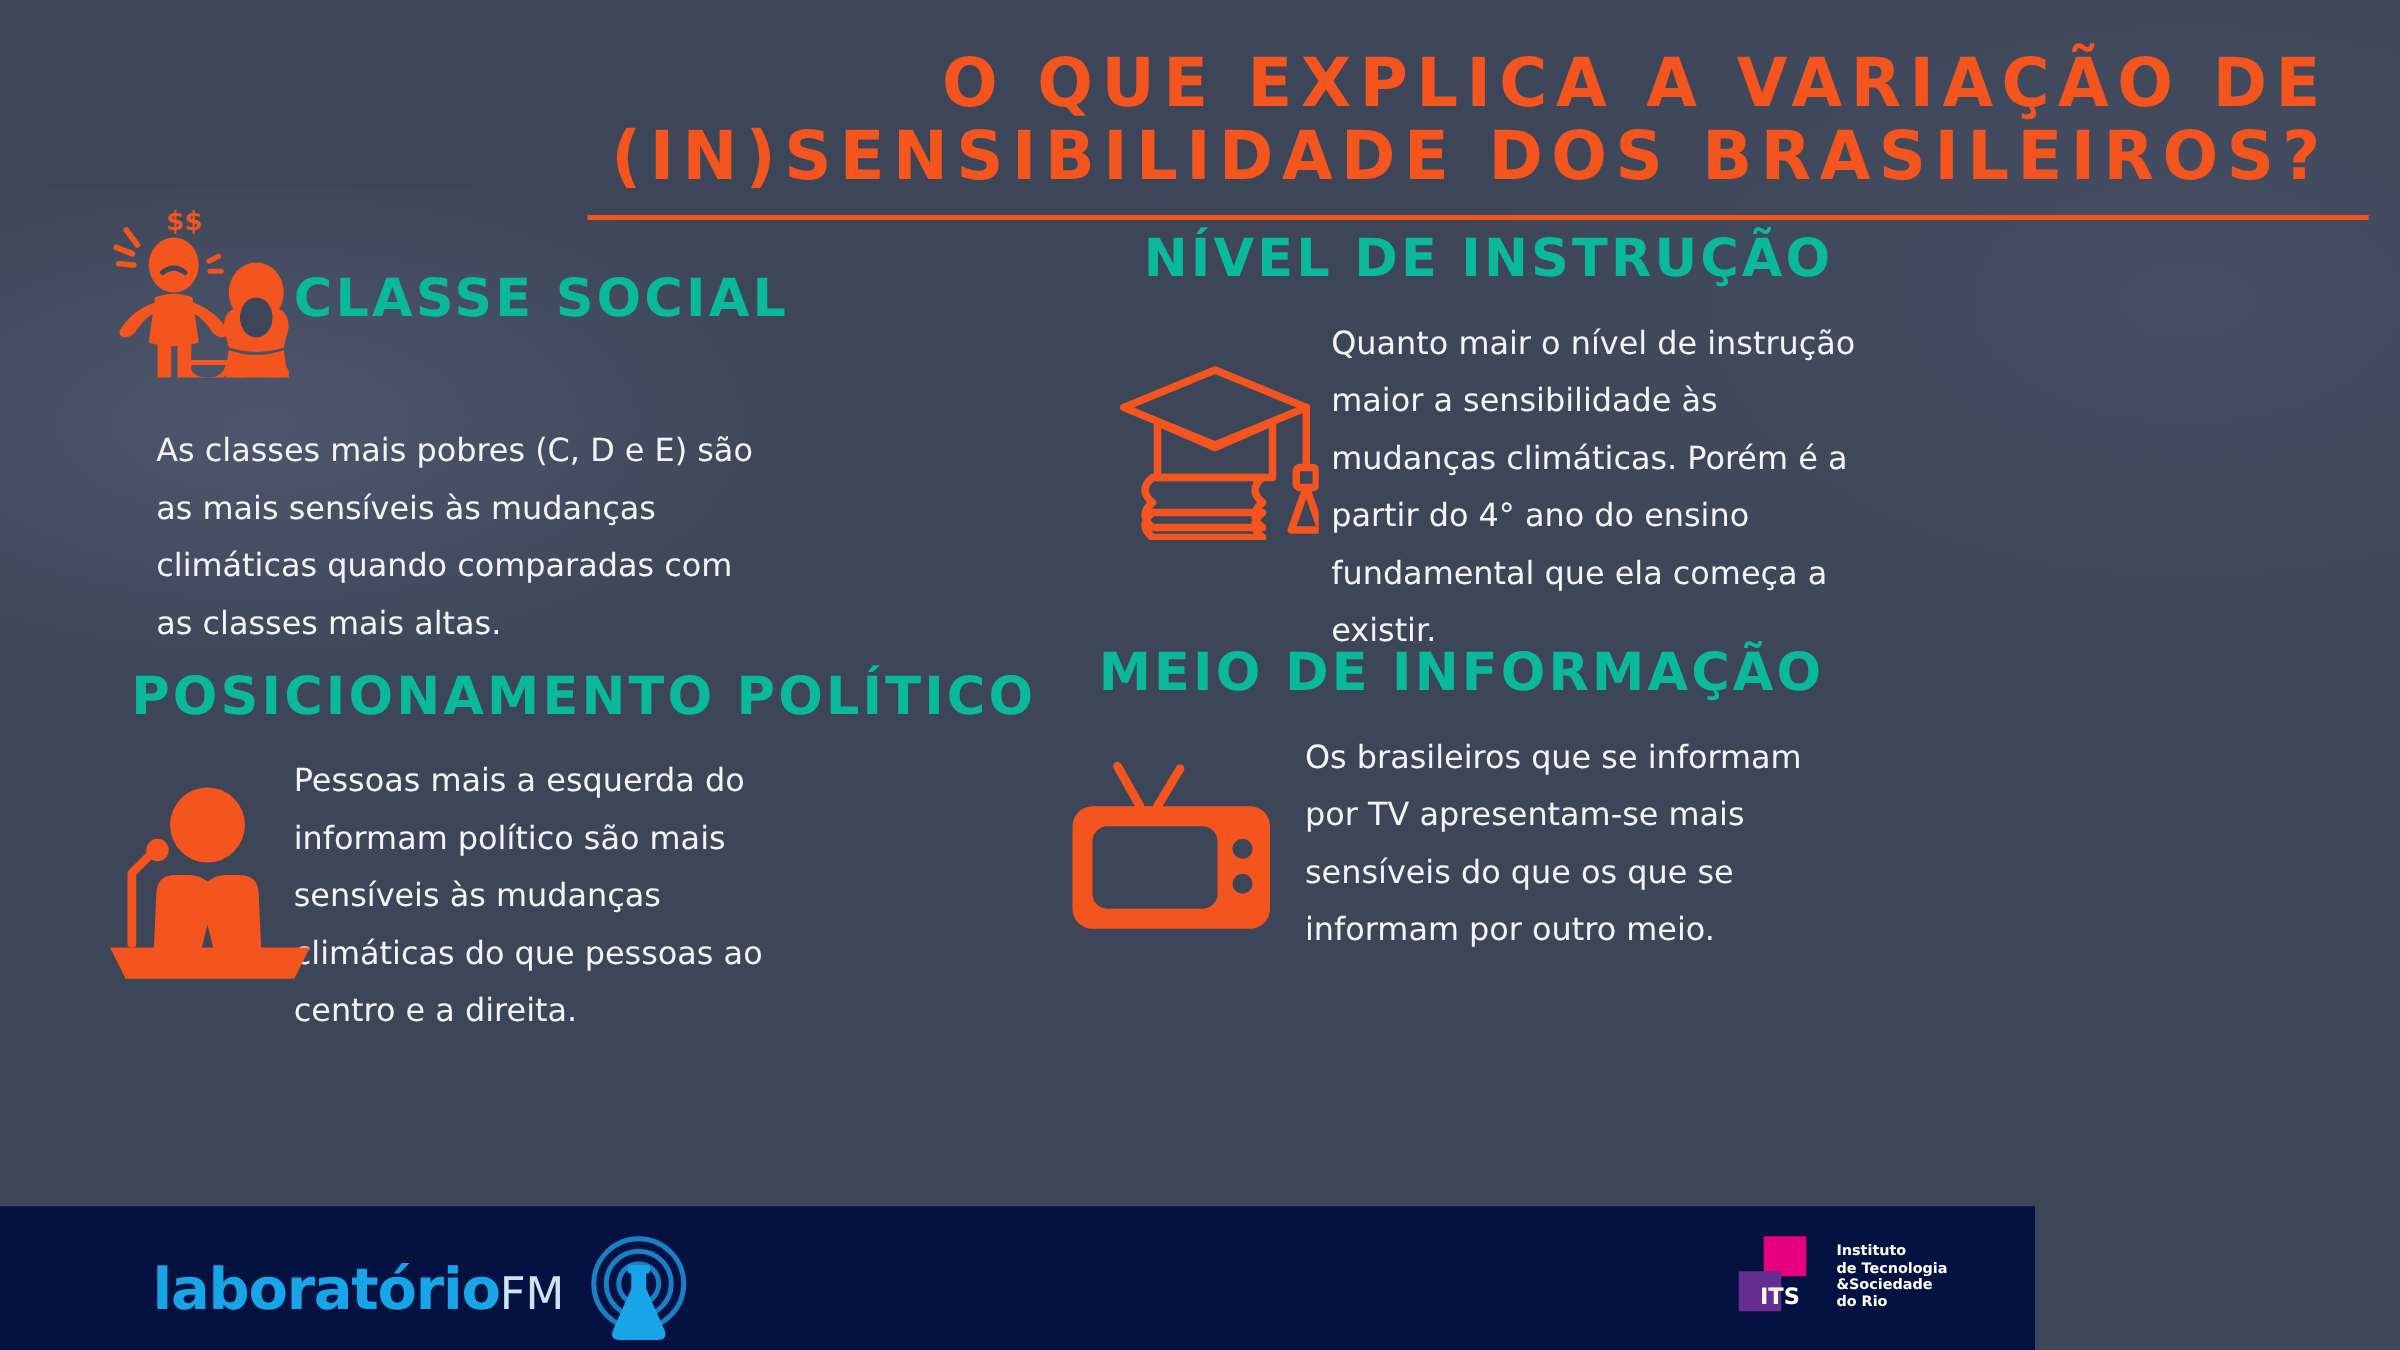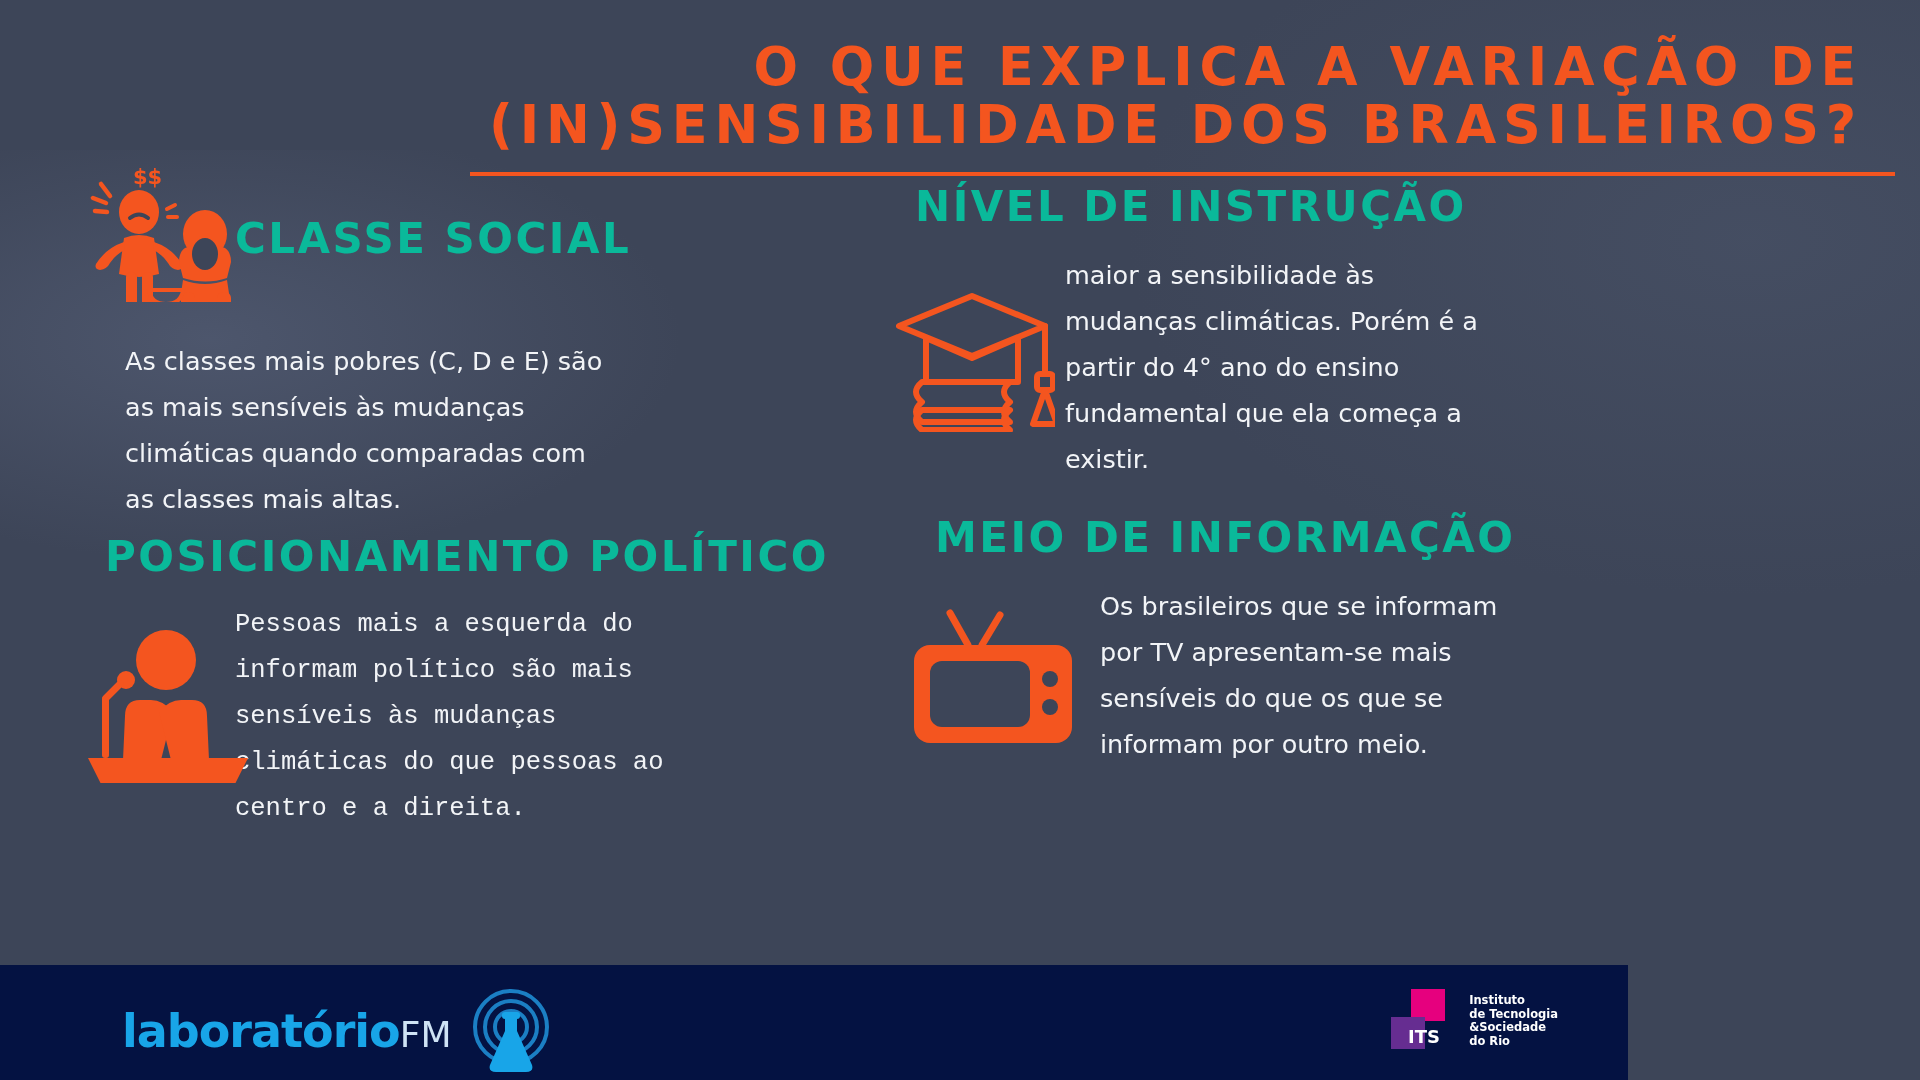--- a/index.html
+++ b/index.html
@@ -221,6 +221,7 @@
         </svg>
       </div>
       <div class="body-text" style="margin-left:175px;">
+        <div>Quanto mair o nível de instrução</div>
         <div>maior a sensibilidade às</div>
         <div>mudanças climáticas. Porém é a</div>
         <div>partir do 4° ano do ensino</div>

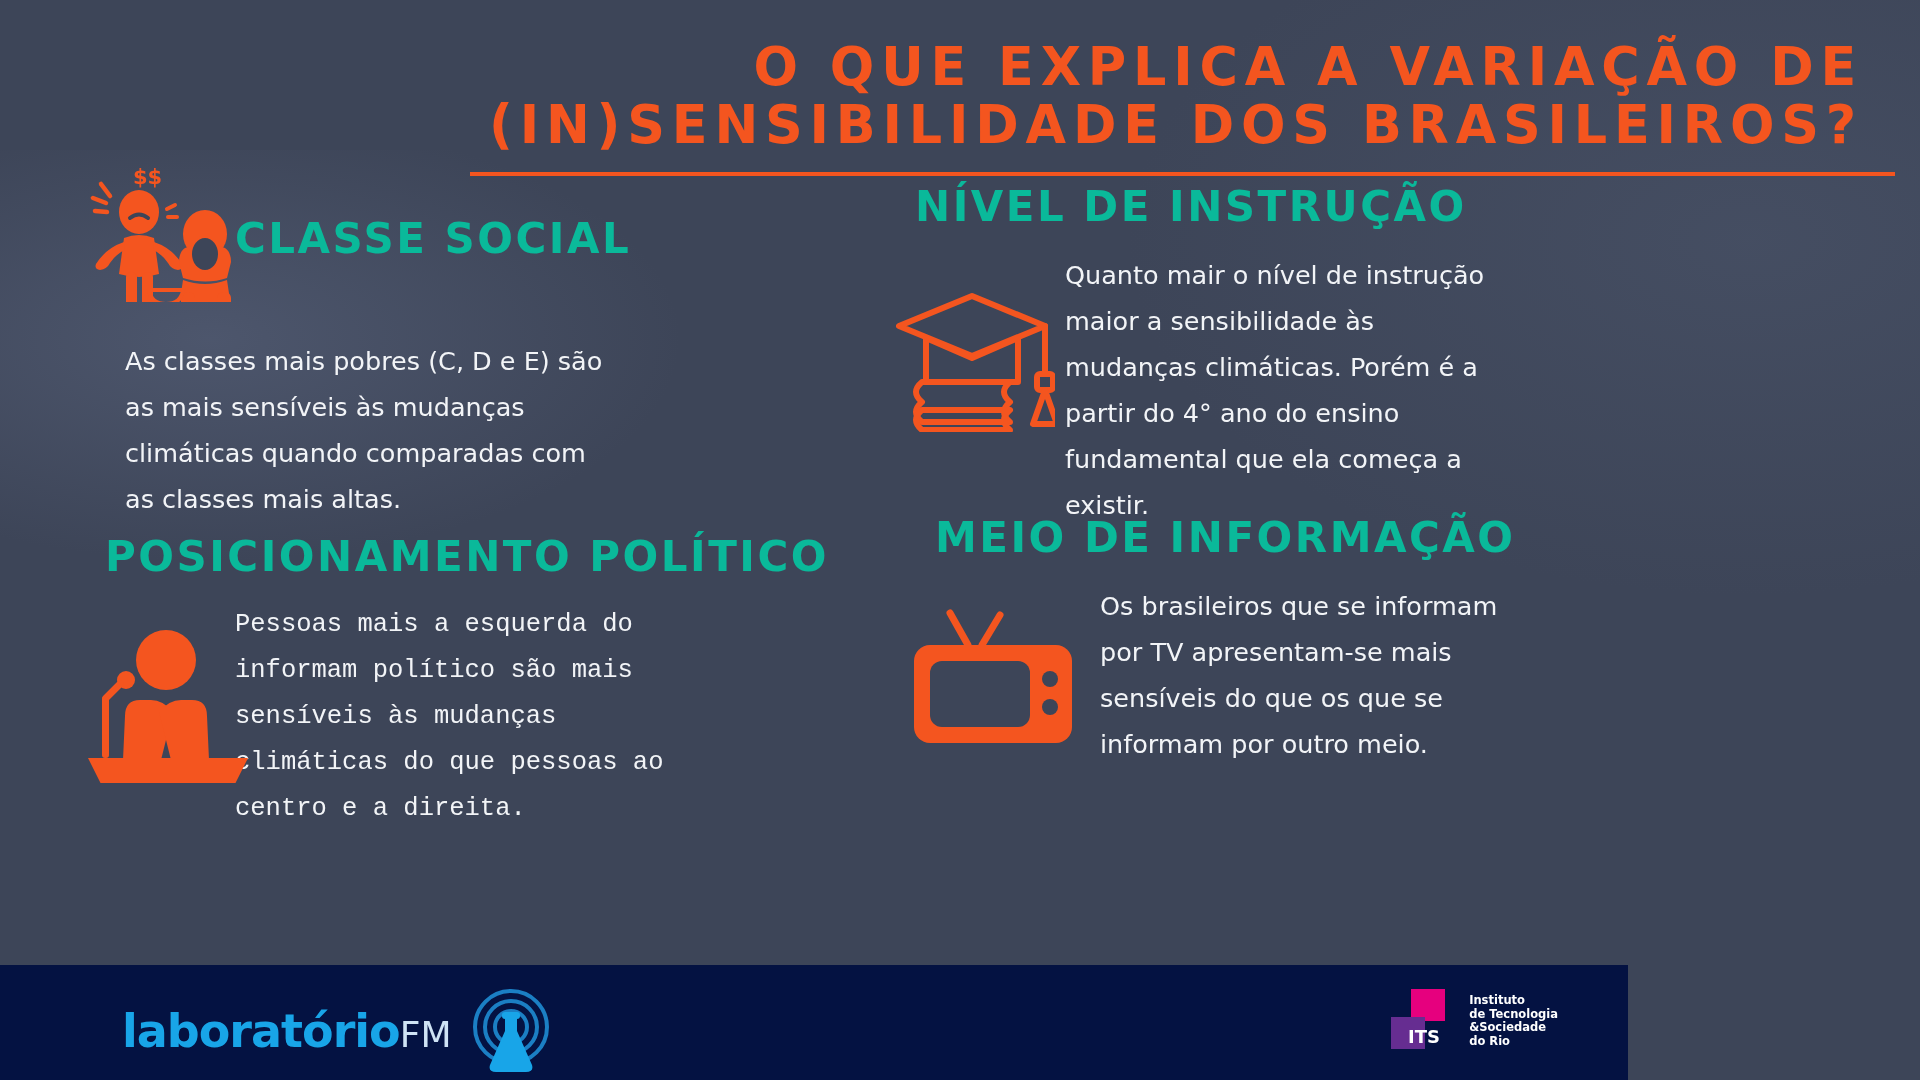--- a/index.html
+++ b/index.html
@@ -90,7 +90,7 @@
   #sec-classe-social       { left: 95px;  top: 200px;  width: 760px; }
   #sec-nivel-instrucao     { left: 890px; top: 184px;  width: 1000px; }
   #sec-posicionamento      { left: 85px;  top: 515px;  width: 800px; margin-top: 19px; }
-  #sec-meio-informacao     { left: 910px; top: 515px;  width: 1000px; }
+  #sec-meio-informacao     { left: 854px; top: 515px;  width: 1000px; }
 
   .icon-abs { position: absolute; }
 

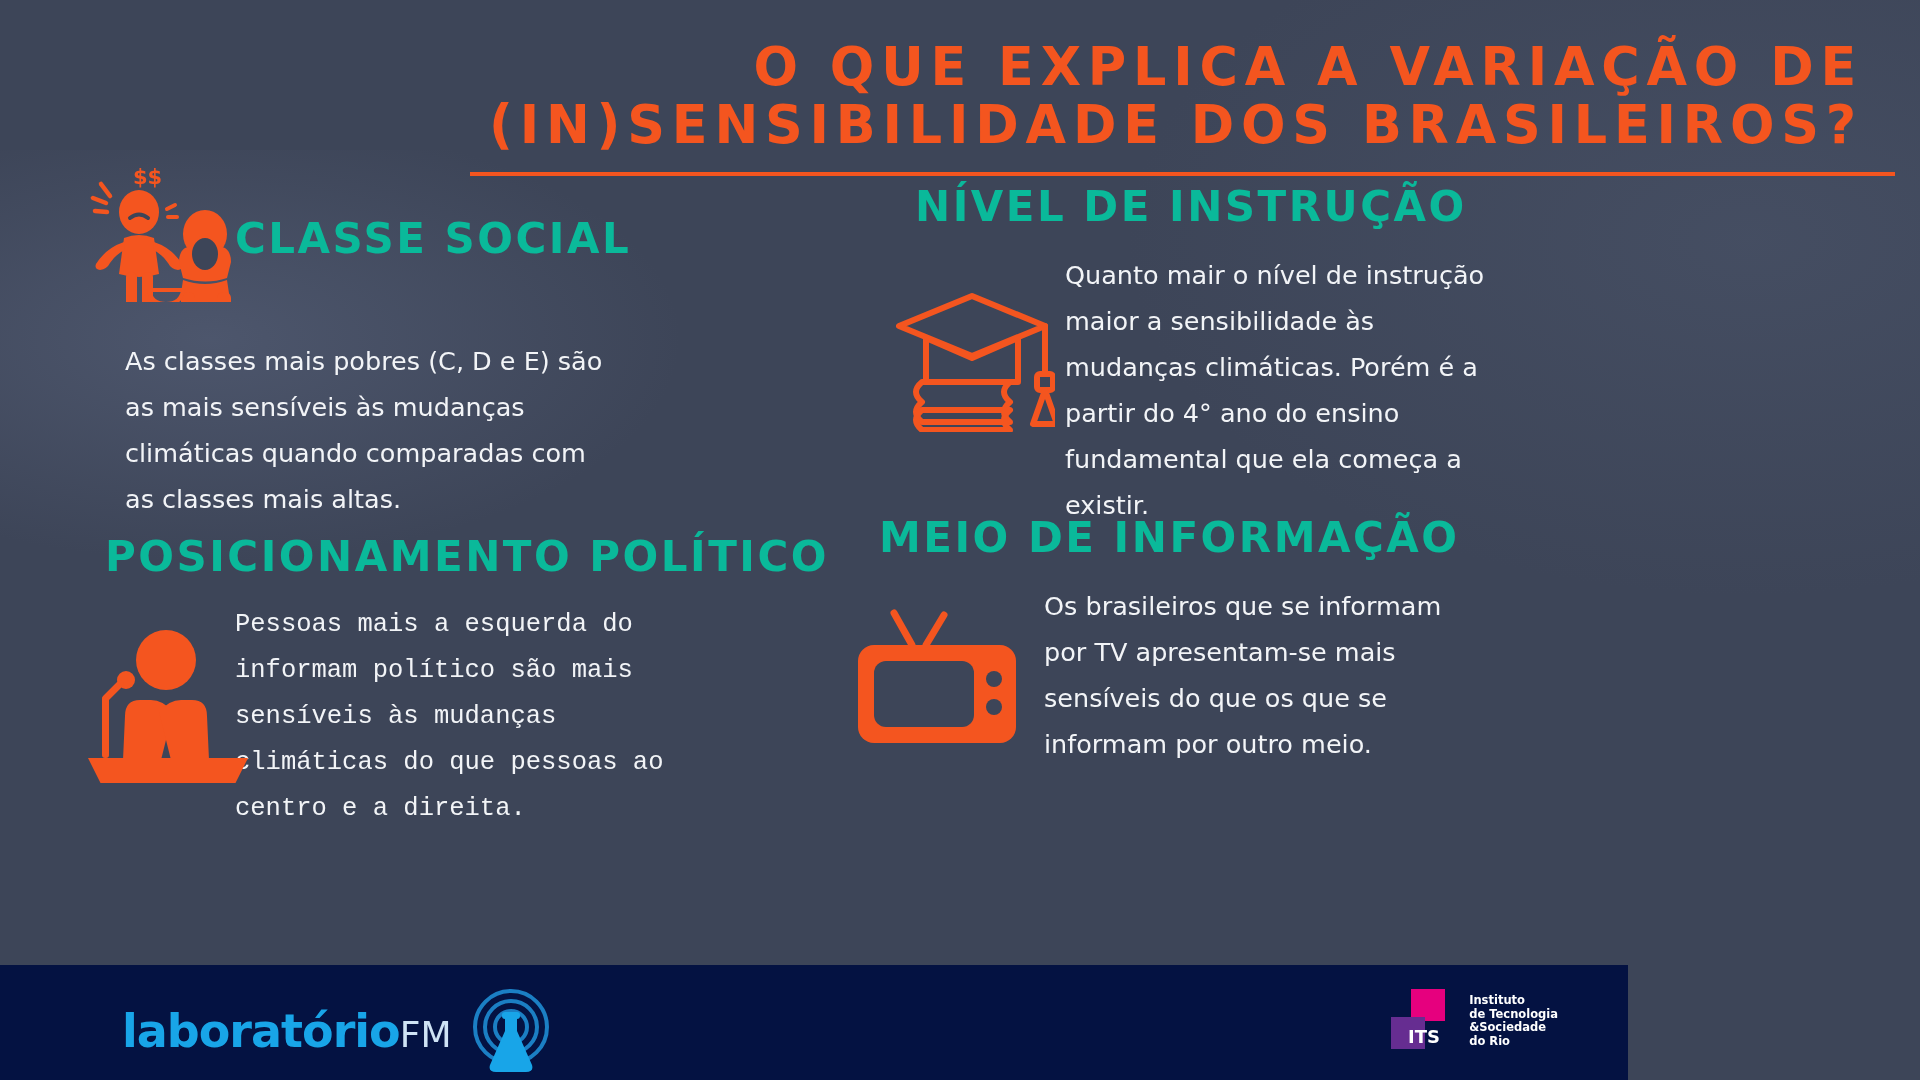--- a/index.html
+++ b/index.html
@@ -233,7 +233,7 @@
 
   <div class="col" id="sec-posicionamento">
     <div class="heading" style="margin-left:20px;">POSICIONAMENTO POLÍTICO</div>
-    <div style="position:relative;margin-top:22px;font-family:Liberation Mono, monospace;">
+    <div style="position:relative;margin-top:22px;">
       <div class="icon-abs" style="left:-5px; top:16px;">
         <svg width="175" height="165" viewBox="0 0 175 165" fill="#f4551f" xmlns="http://www.w3.org/2000/svg">
 

